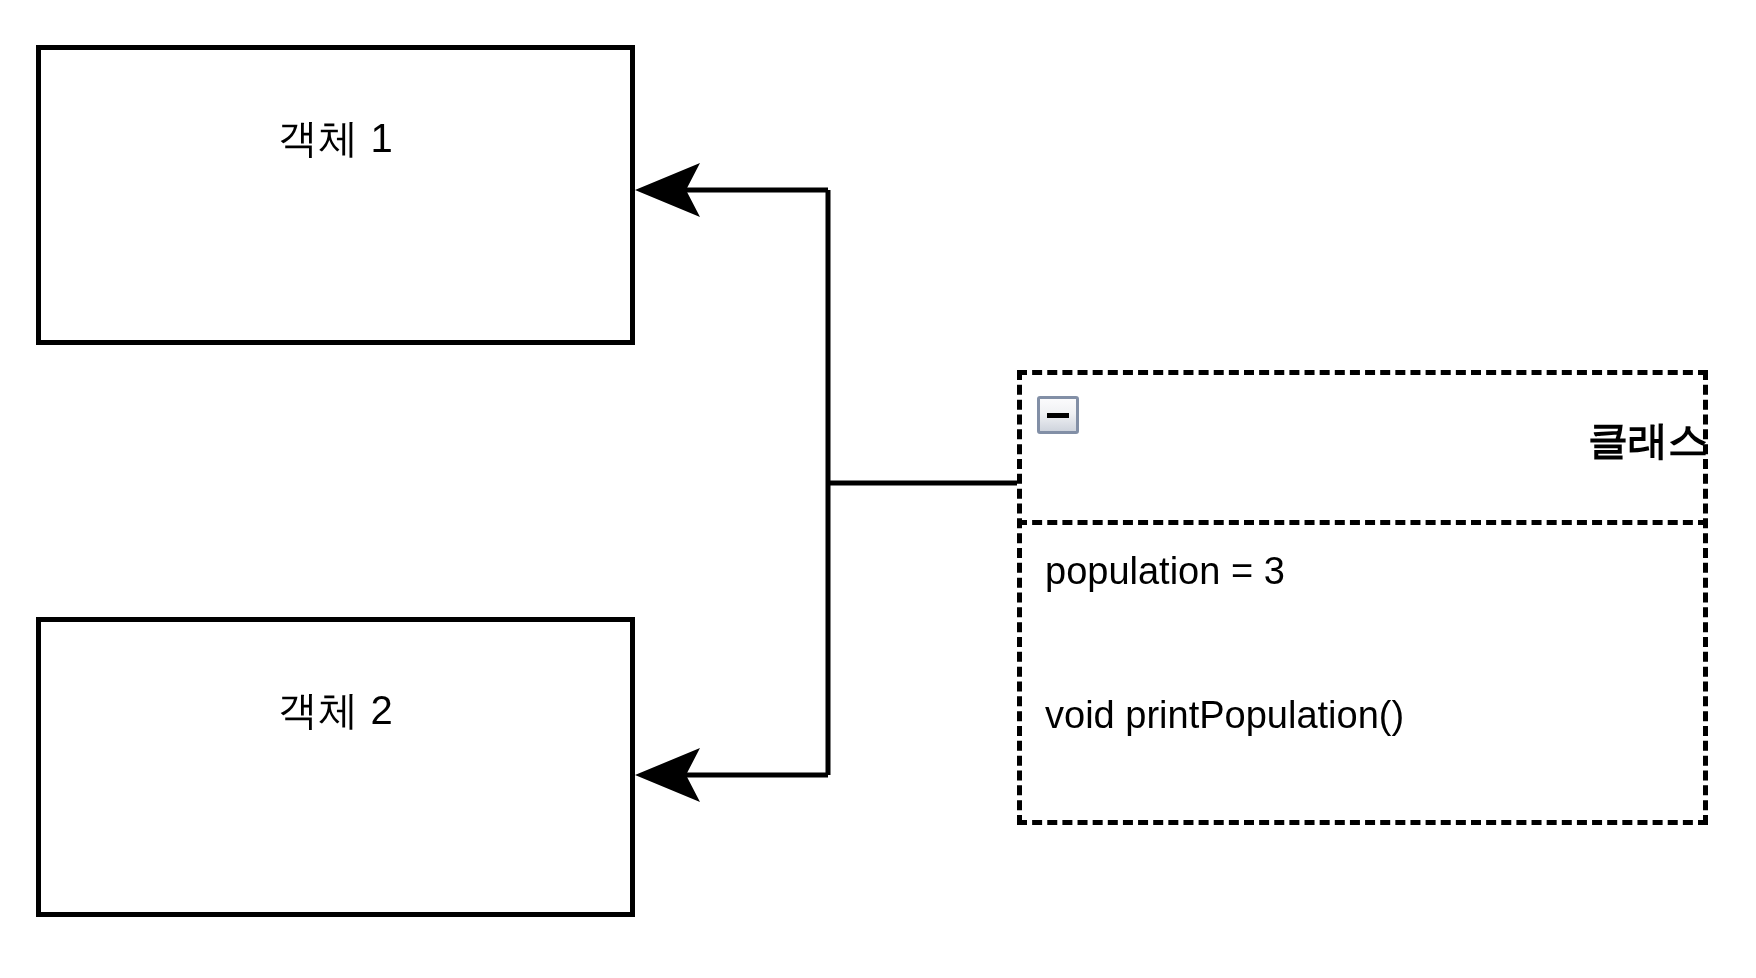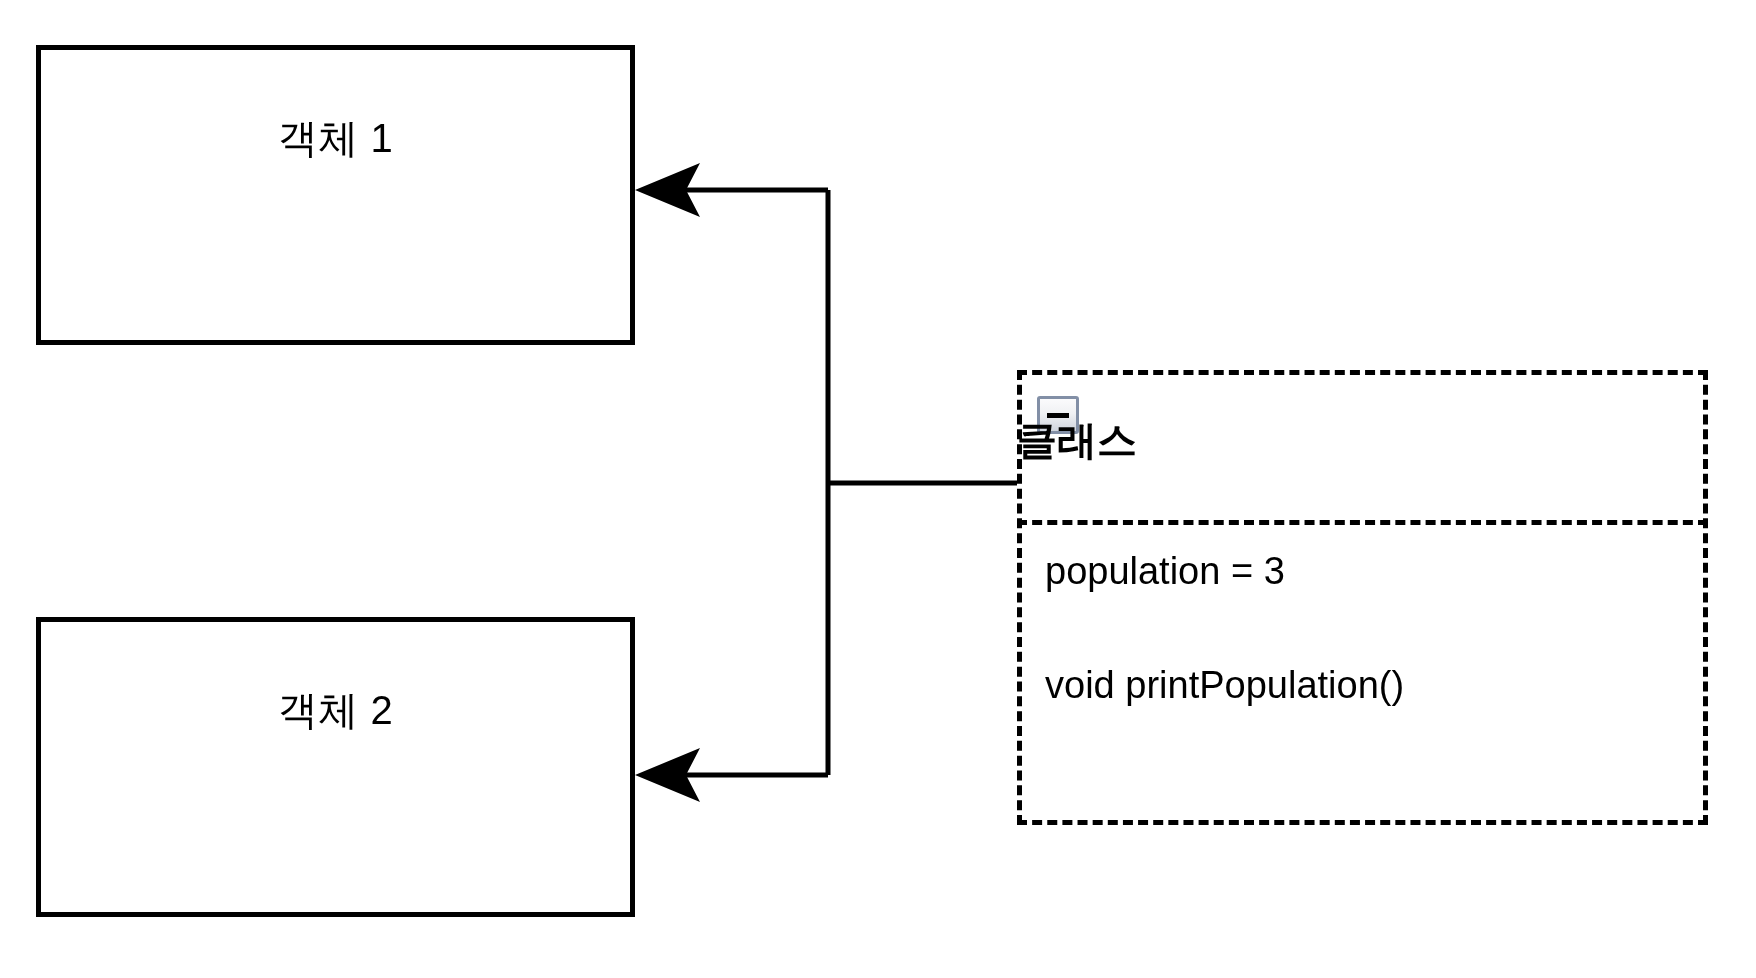--- a/index.html
+++ b/index.html
@@ -84,7 +84,7 @@
     position: absolute;
     left: 0; right: 0;
     top: 50px;
-    text-align: left;
+    text-align: right;
     font-size: 40px;
     font-weight: 700;
     color: #000000;

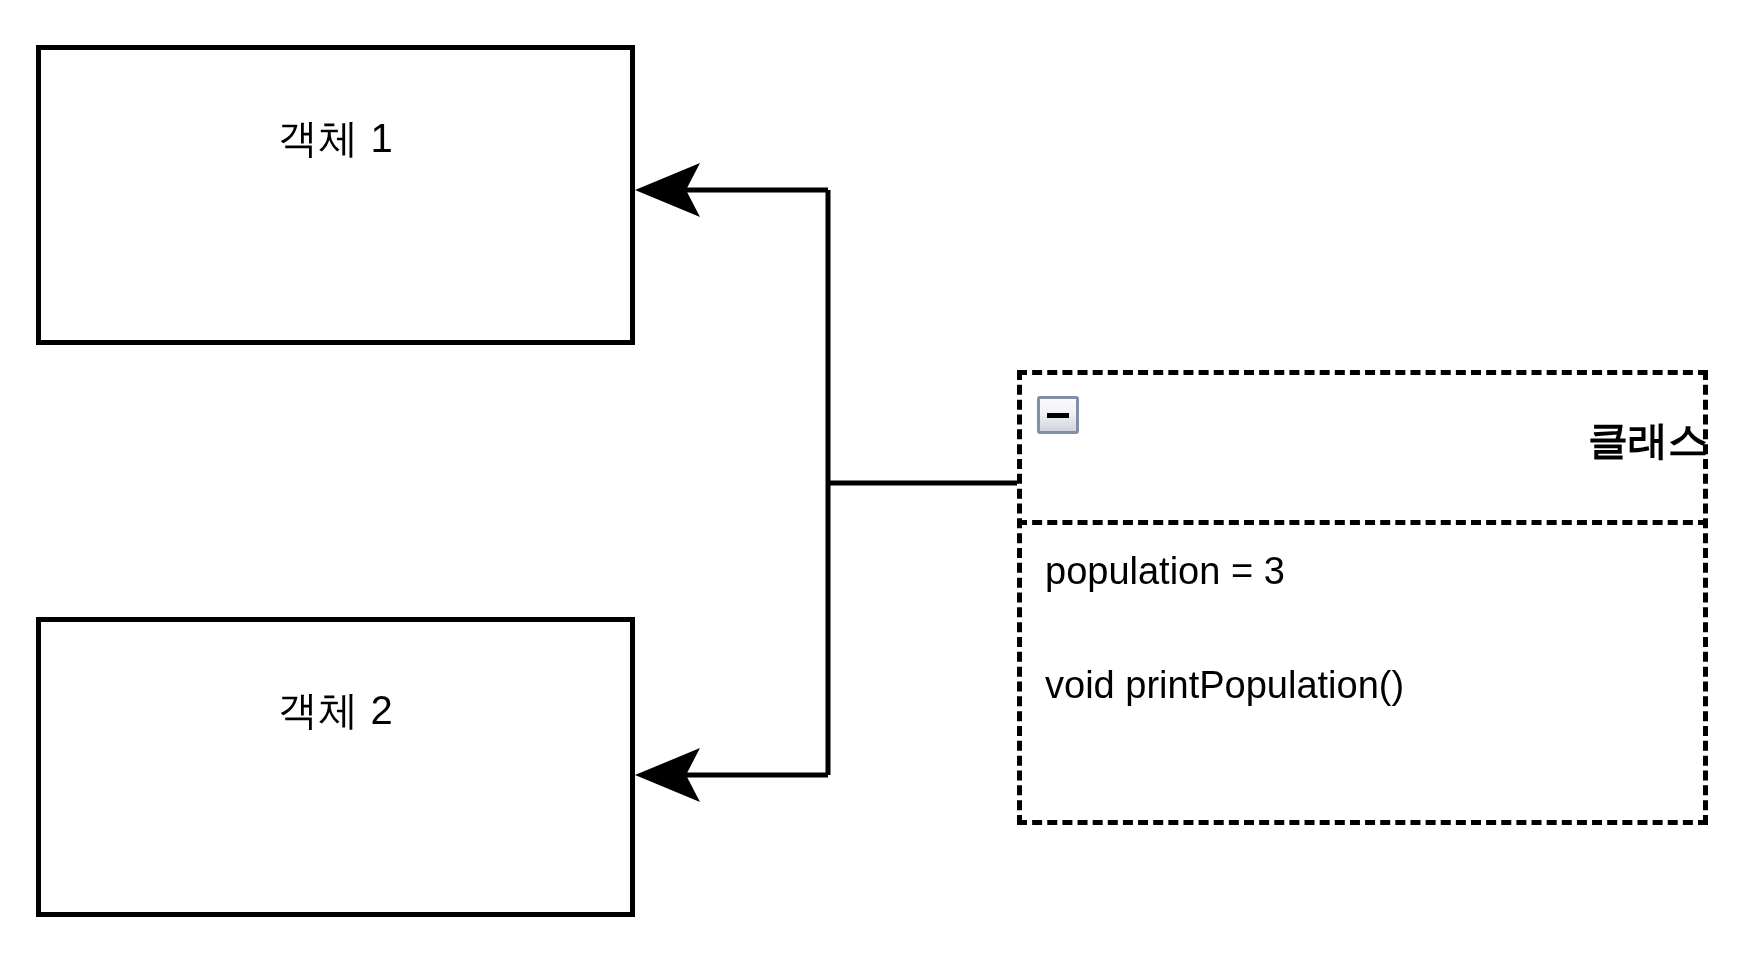--- a/index.html
+++ b/index.html
@@ -126,7 +126,7 @@
     user-select: none;
   }
   #member-attribute { top: 182px; }
-  #member-operation { top: 296px; text-align: center; }
+  #member-operation { top: 326px; text-align: center; }
 
   
   #connector-layer {

